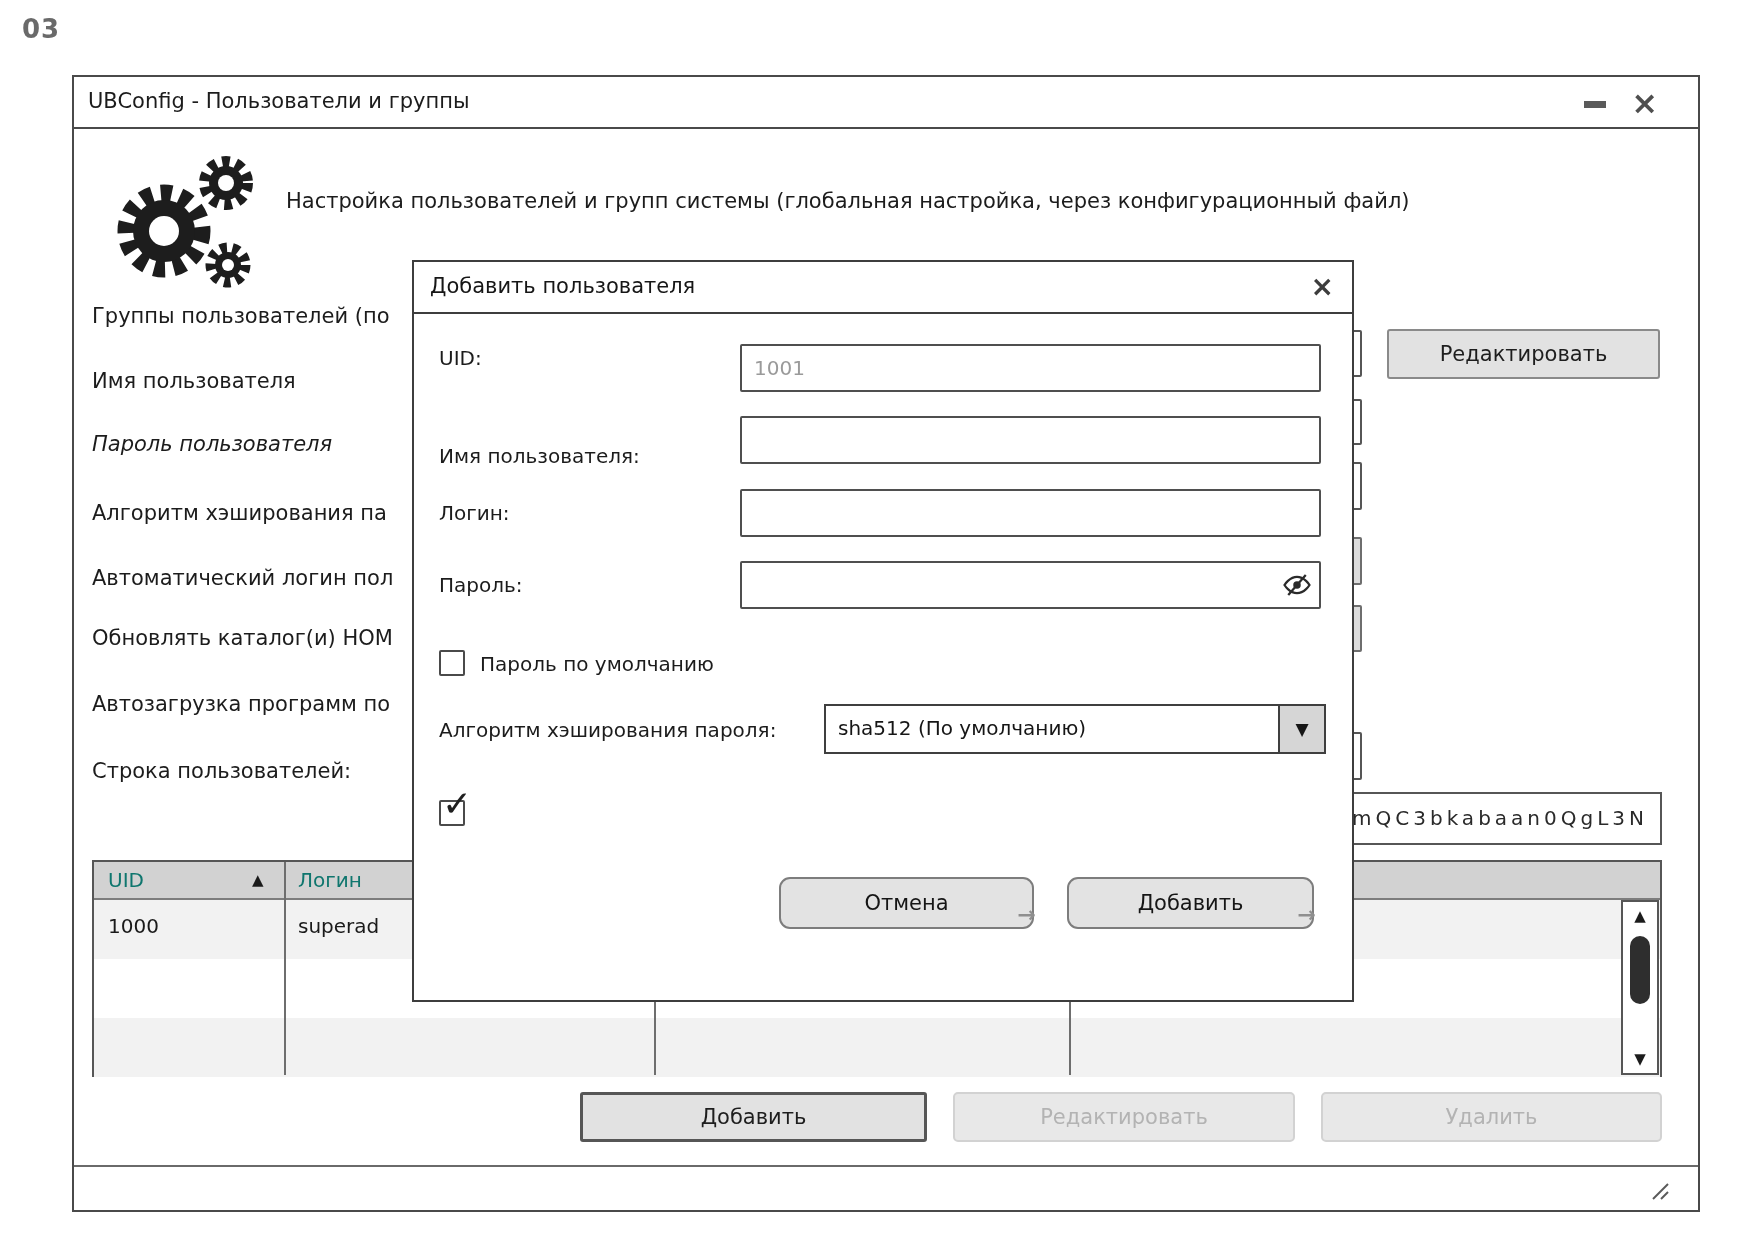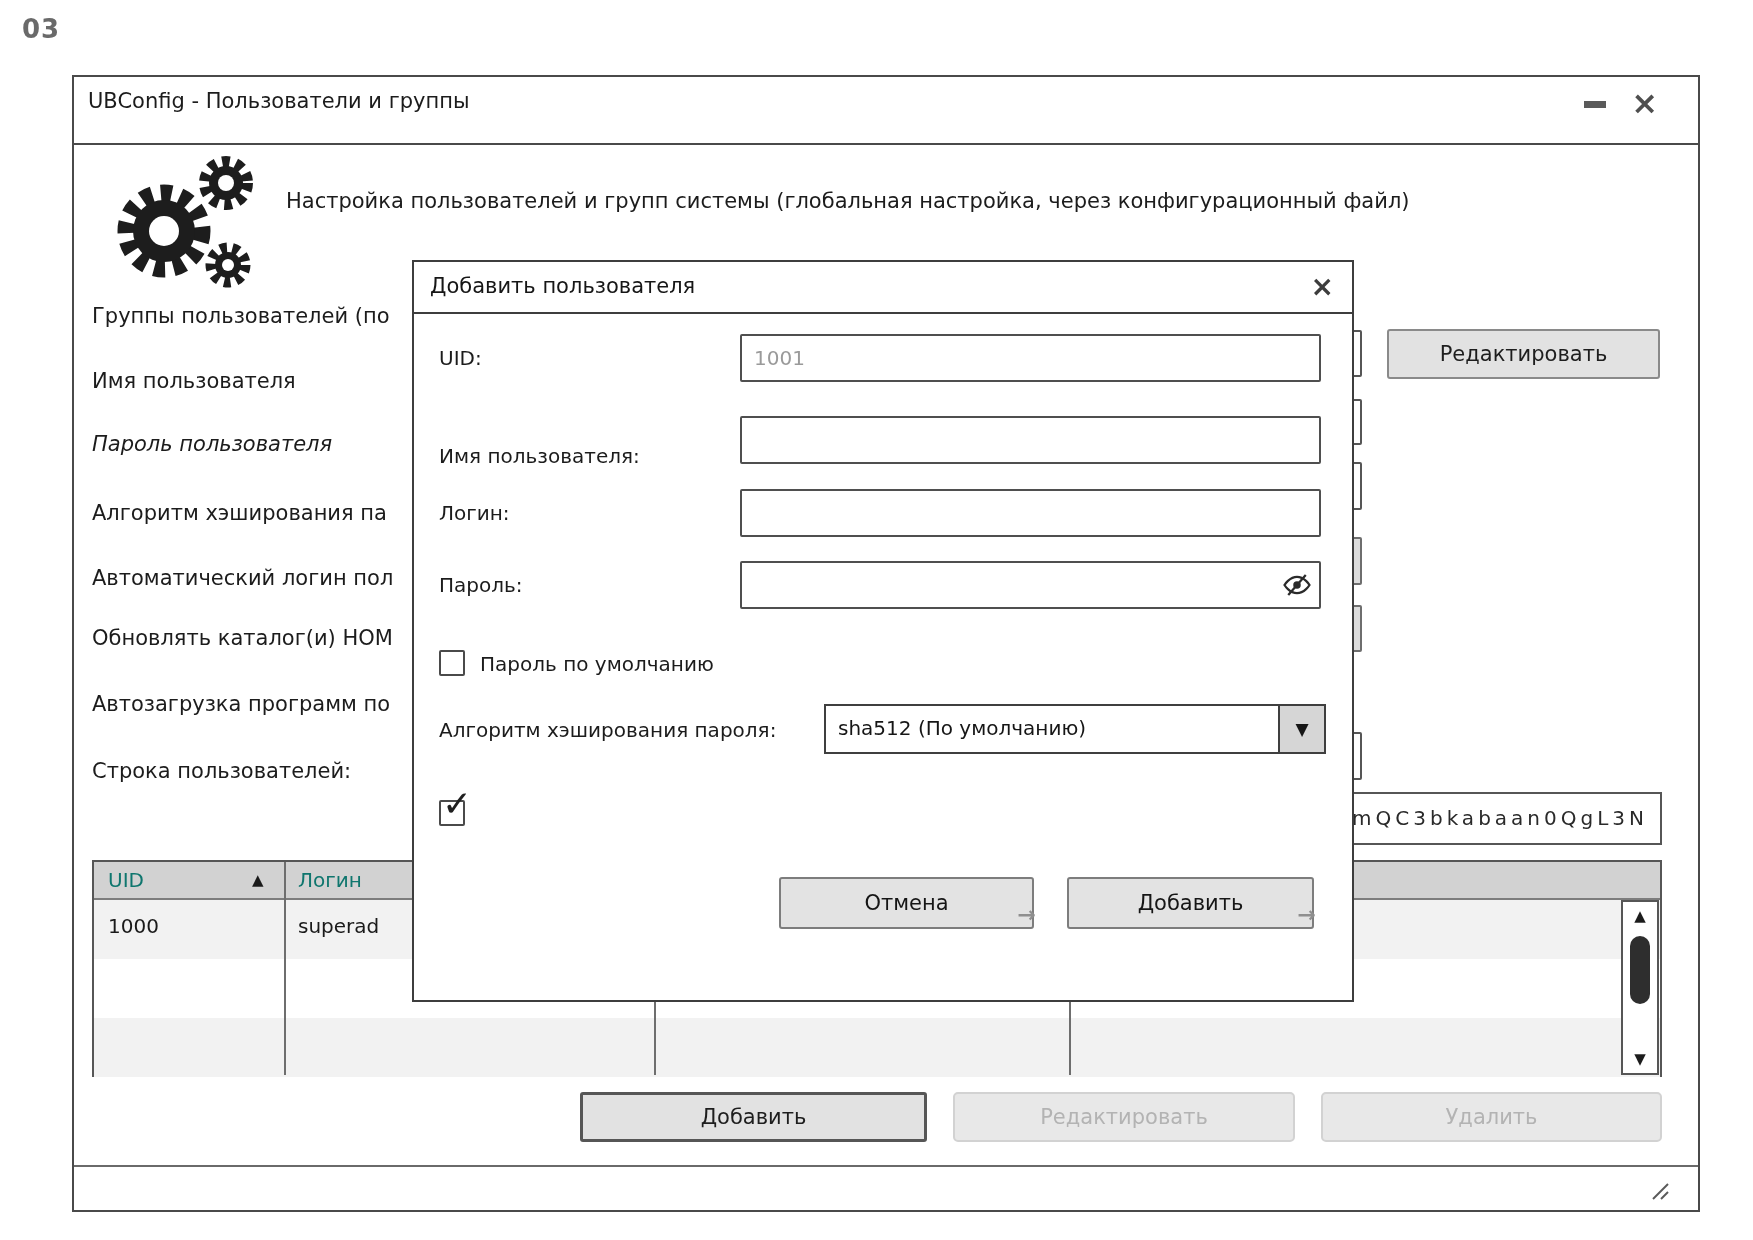--- a/index.html
+++ b/index.html
@@ -12,7 +12,7 @@
   
   .window{left:72px;top:75px;width:1628px;height:1137px;background:#fff;
     border:2px solid #4a4a4a;box-sizing:border-box;}
-  .titlebar{left:0;top:0;width:100%;height:68px;border-bottom:2px solid #4a4a4a;box-sizing:border-box;background:#fff;}
+  .titlebar{left:0;top:0;width:100%;height:52px;border-bottom:2px solid #4a4a4a;box-sizing:border-box;background:#fff;}
   .titlebar .title{left:14px;top:12px;font-size:21px;color:#1c1c1c;}
   .min-dash{right:92px;top:24px;width:22px;height:7px;background:#5a5a5a;}
   .win-close{right:40px;top:4px;font-size:32px;font-weight:bold;color:#4f4f4f;line-height:44px;}

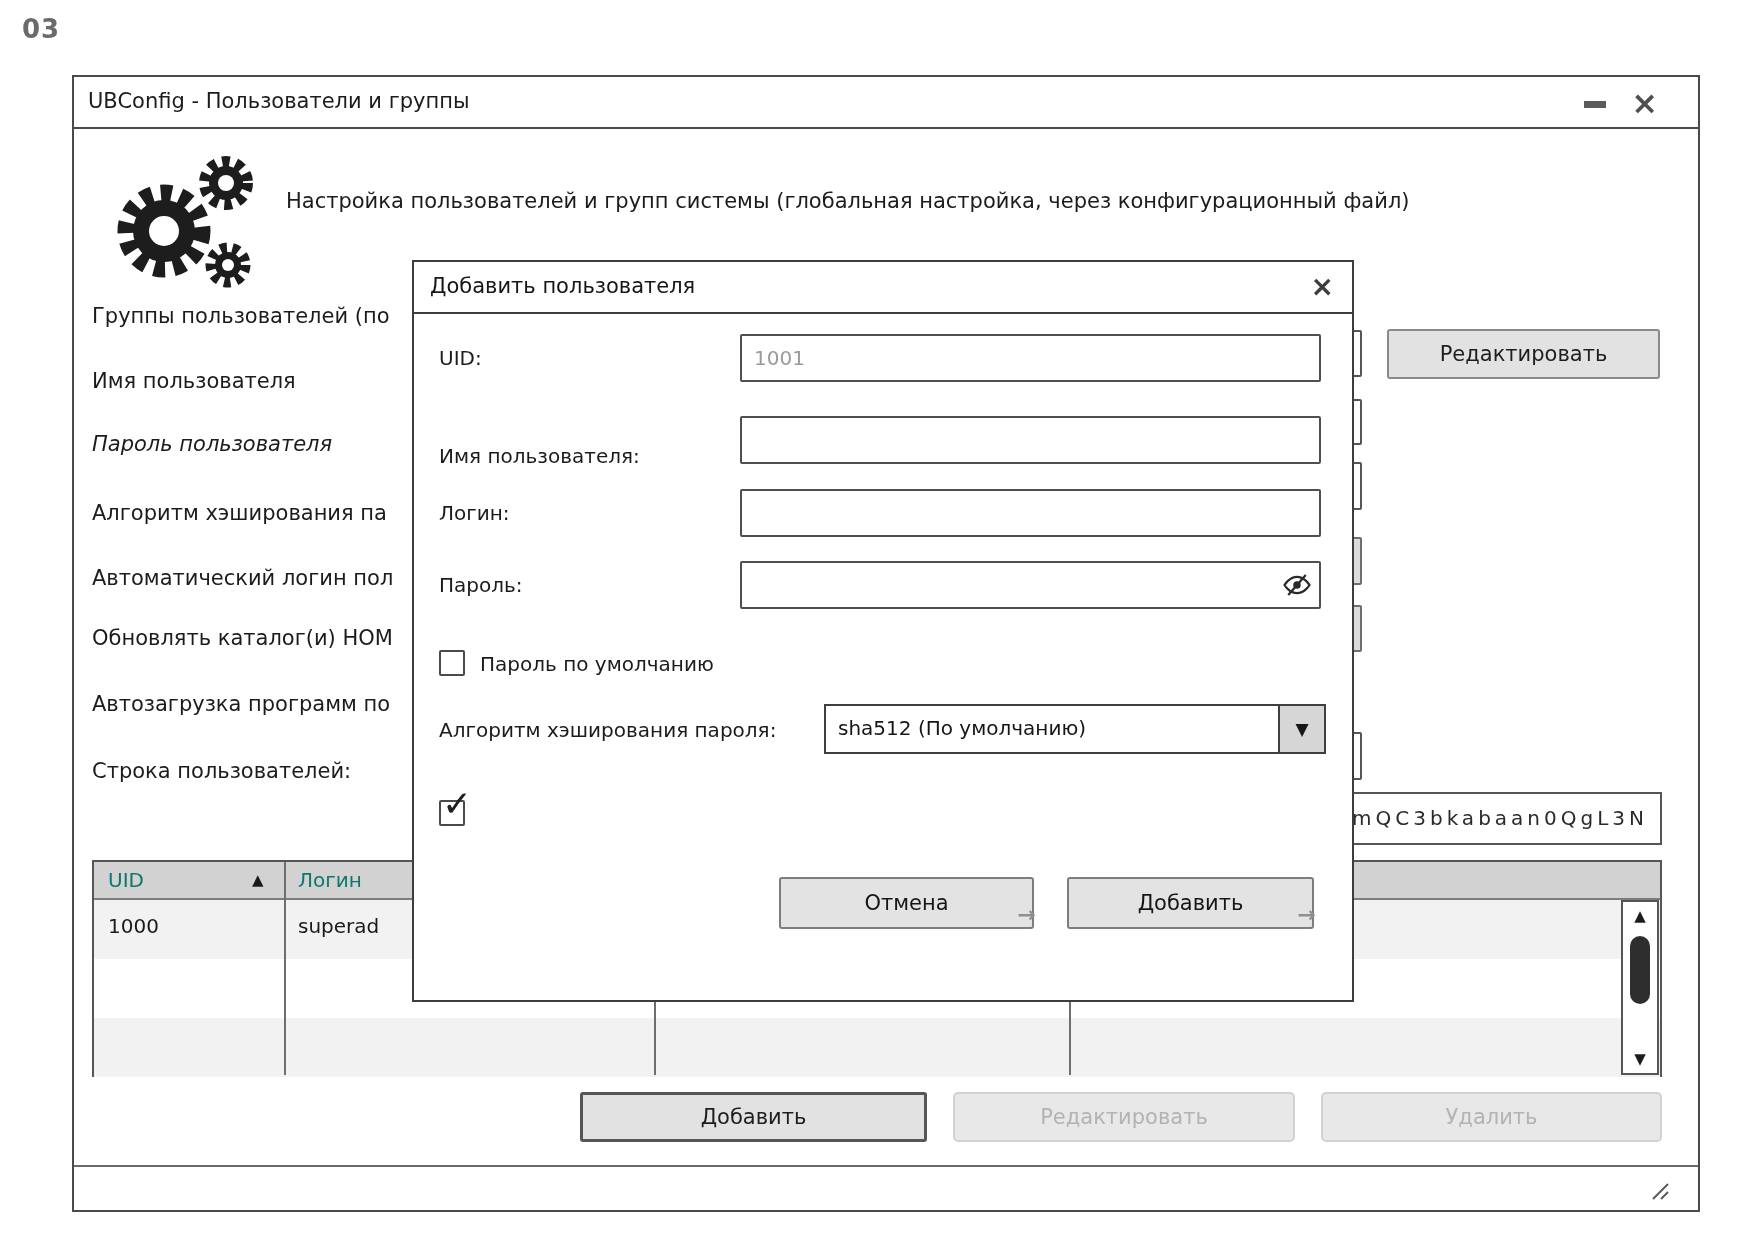--- a/index.html
+++ b/index.html
@@ -54,7 +54,7 @@
   .dlabel{left:25px;font-size:20px;color:#1c1c1c;white-space:nowrap;}
   .dinput{left:326px;width:581px;height:48px;border:2px solid #4f4f4f;border-radius:2px;box-sizing:border-box;
     font-family:inherit;font-size:20px;color:#1c1c1c;padding:0 12px;background:#fff;outline:none;}
-  .dinput.ghost{color:#9a9a9a;}
+  .dinput.ghost{color:#9a9a9a;margin-top:10px;}
   .checkbox{width:26px;height:26px;border:2px solid #4a4a4a;border-radius:2px;background:#fff;box-sizing:border-box;}
   .checkmark{font-size:36px;font-weight:bold;color:#1f1f1f;line-height:1;}
   .dd{left:410px;top:442px;width:502px;height:50px;border:2px solid #3f3f3f;box-sizing:border-box;background:#fff;}

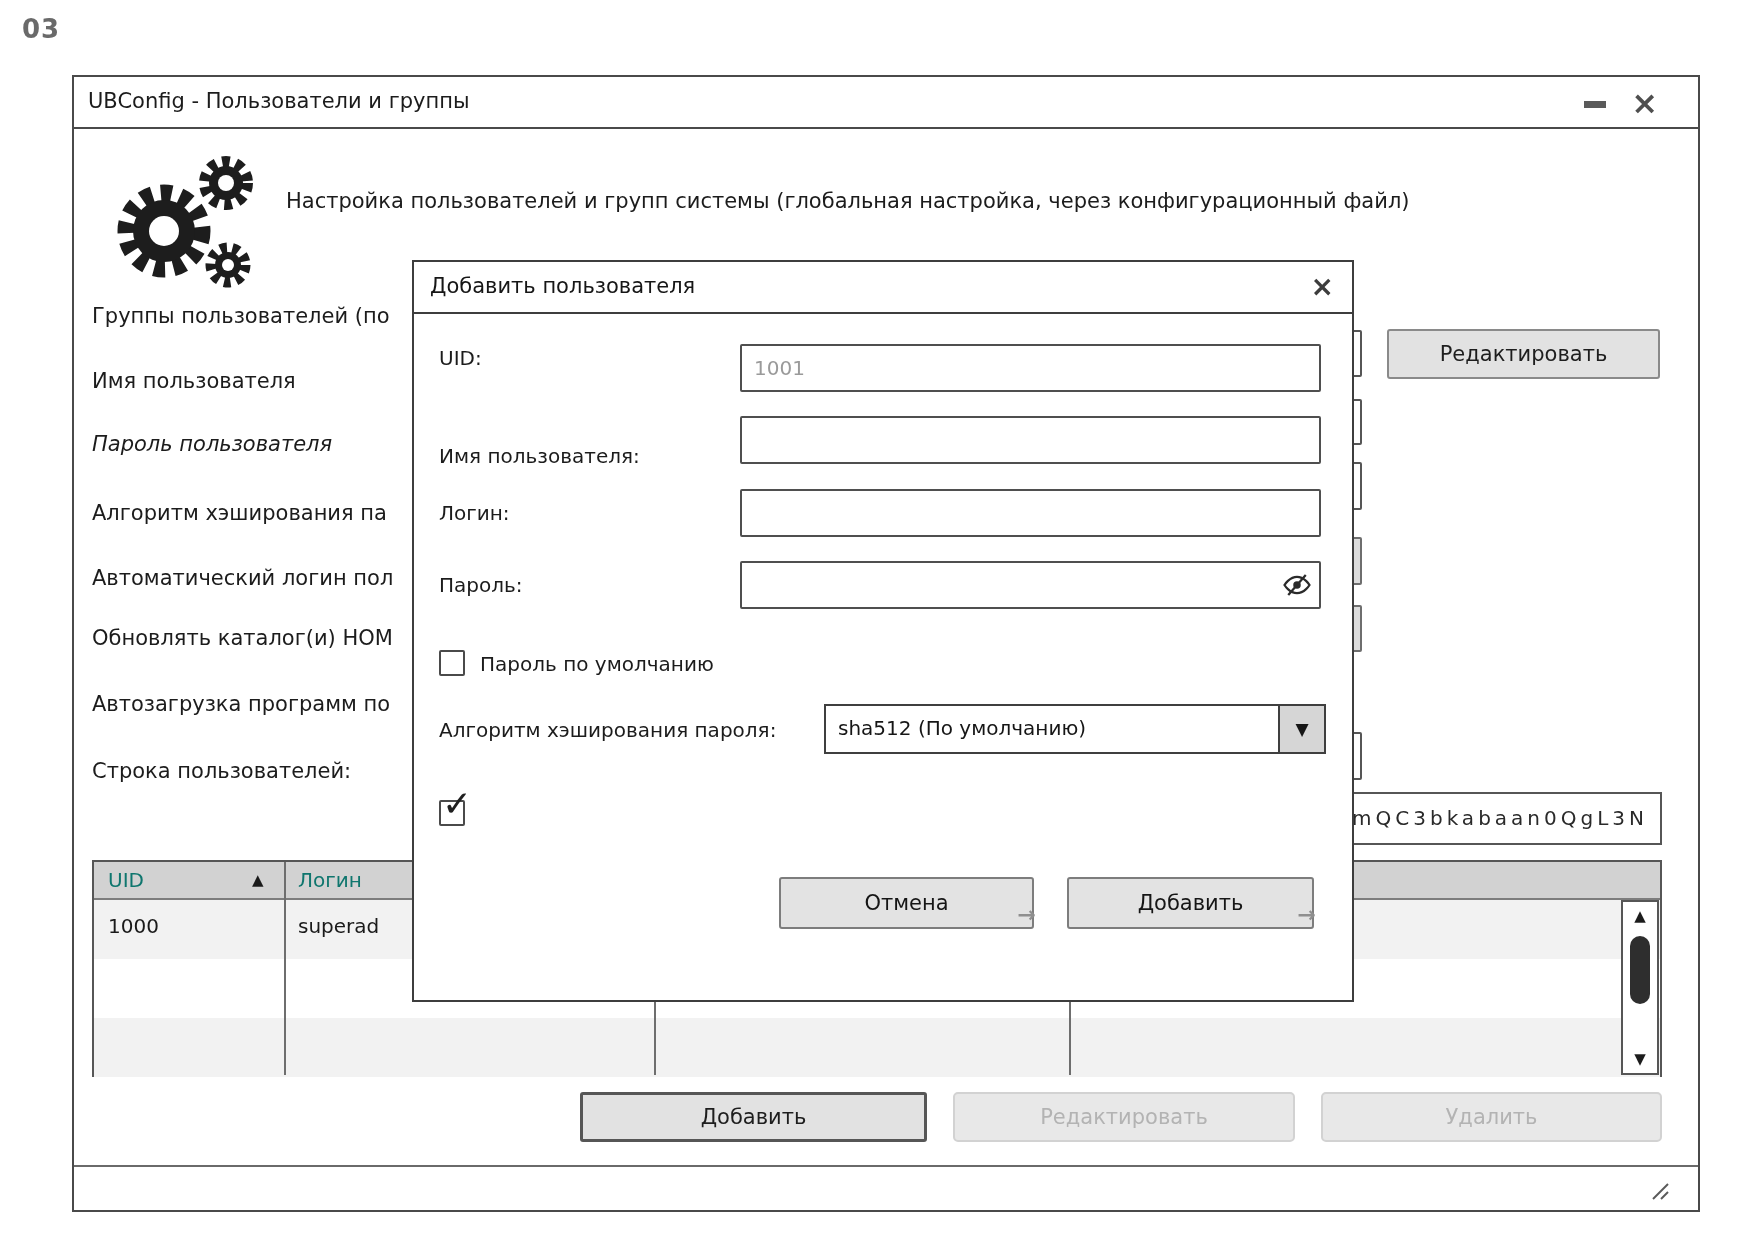--- a/index.html
+++ b/index.html
@@ -61,7 +61,7 @@
   .dd .val{left:12px;top:10px;font-size:20px;color:#161616;white-space:nowrap;}
   .dd .arrowbtn{right:0;top:0;width:46px;height:46px;background:#d6d6d6;border-left:2px solid #3f3f3f;box-sizing:border-box;
     text-align:center;line-height:46px;font-size:17px;color:#161616;}
-  .dbtn{top:615px;height:52px;background:#e3e3e3;border:2px solid #7d7d7d;border-radius:3px;box-sizing:border-box;
+  .dbtn{top:615px;height:52px;background:#e3e3e3;border:2px solid #7d7d7d;border-radius:11px;box-sizing:border-box;
     text-align:center;line-height:48px;font-size:21px;color:#161616;}
   .tab-arrow{right:-4px;bottom:-12px;font-size:22px;font-weight:bold;color:#8f8f8f;}
   .grip{left:1575px;top:1103px;}

